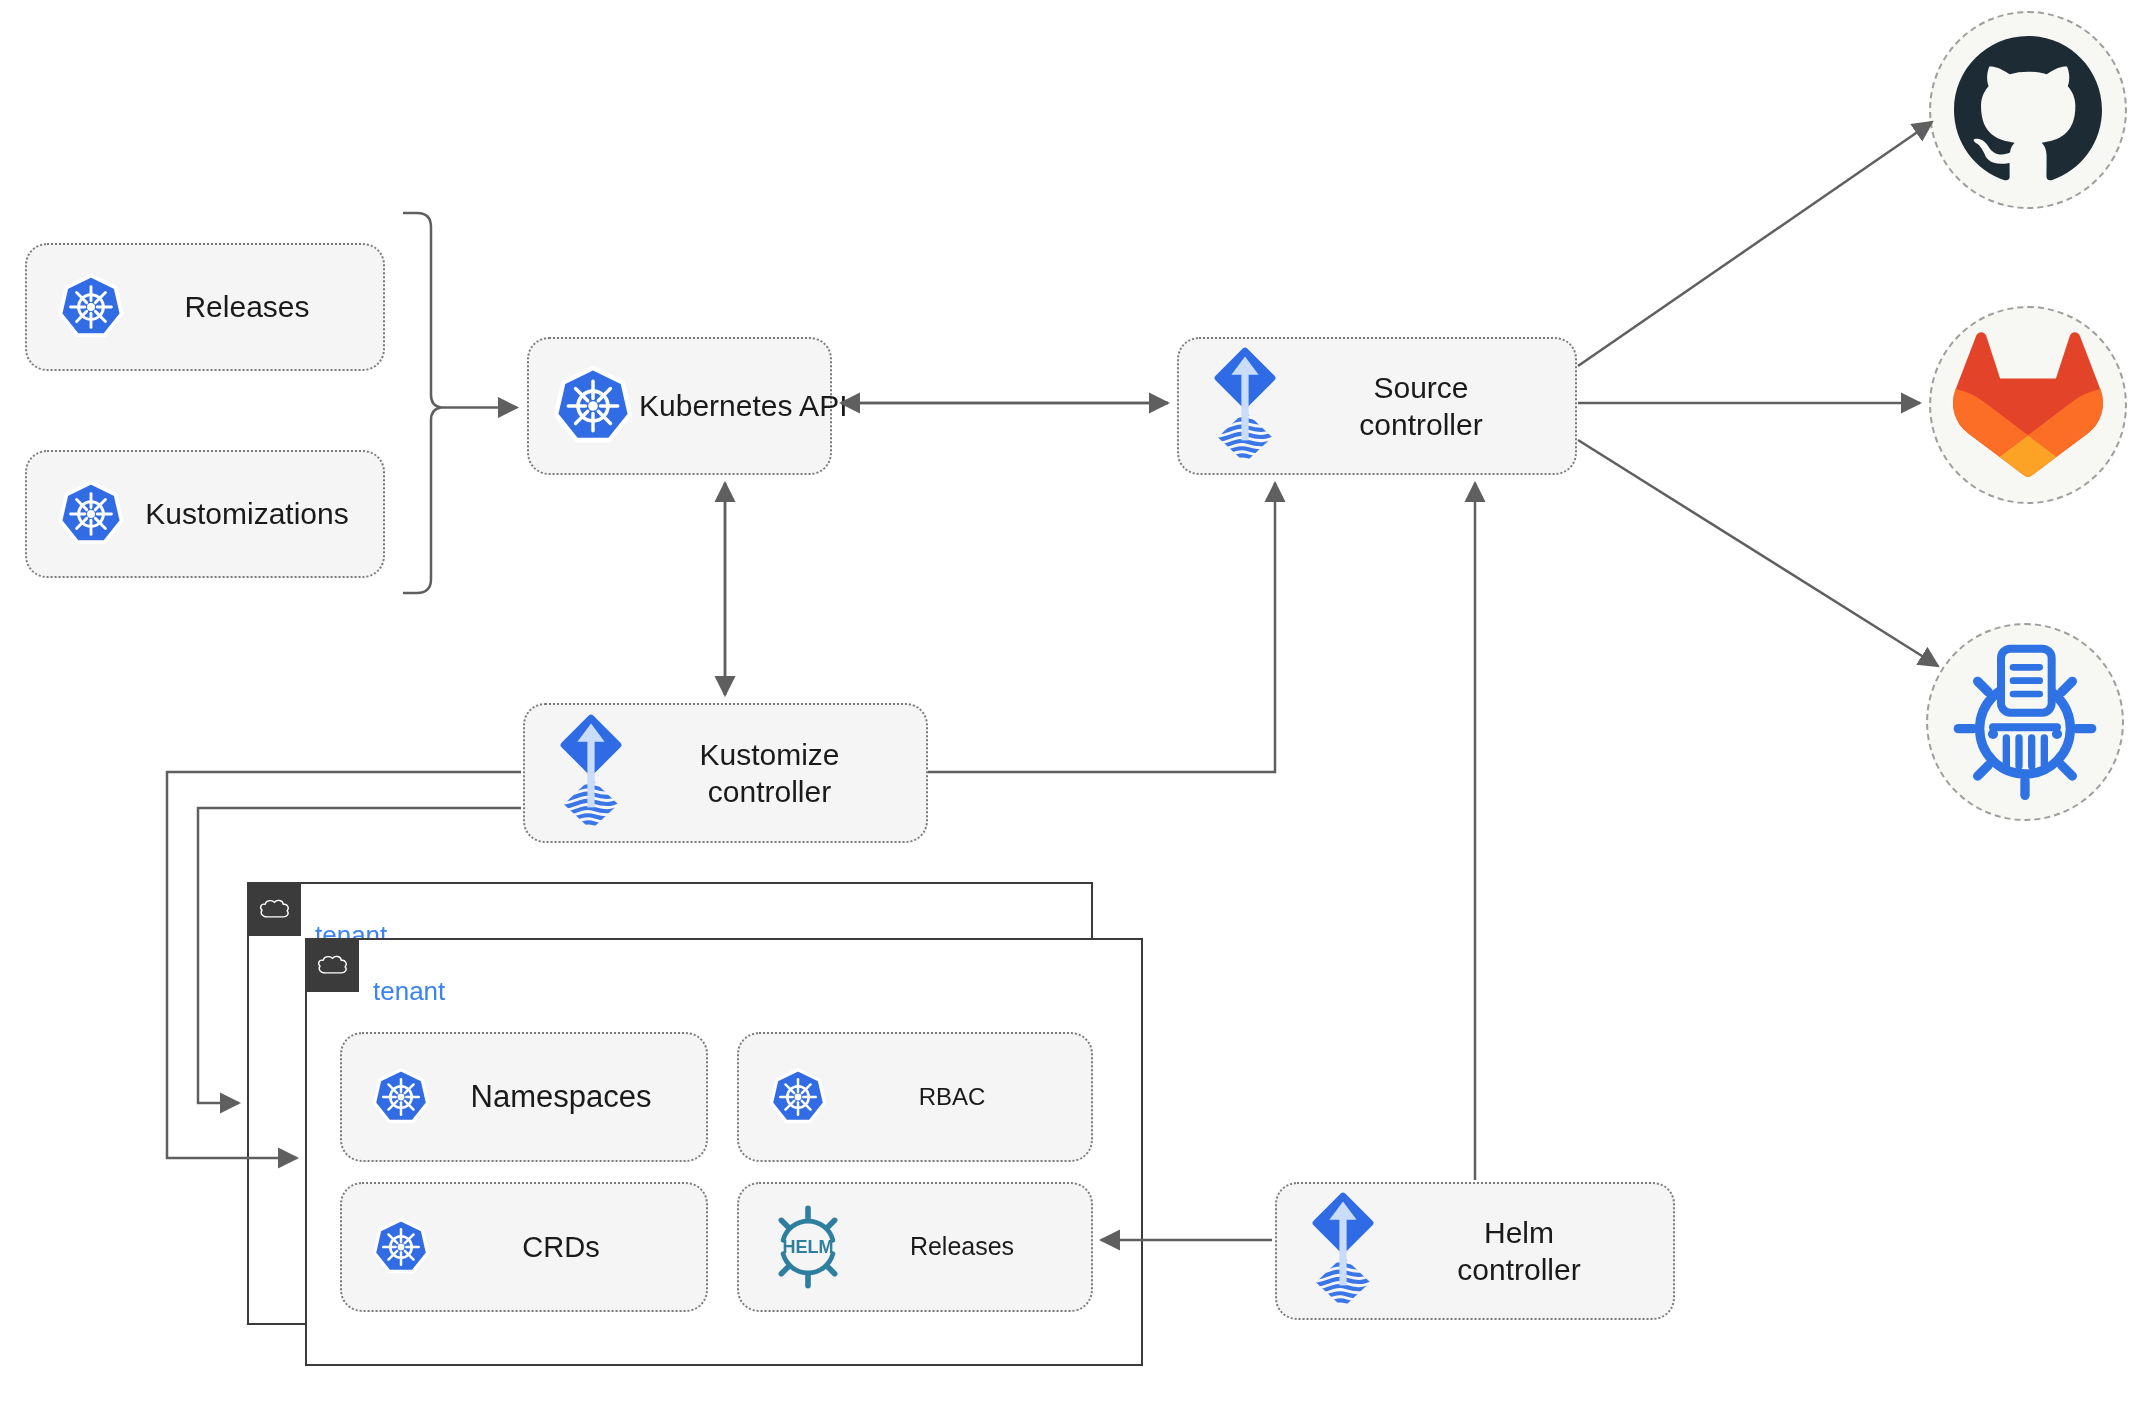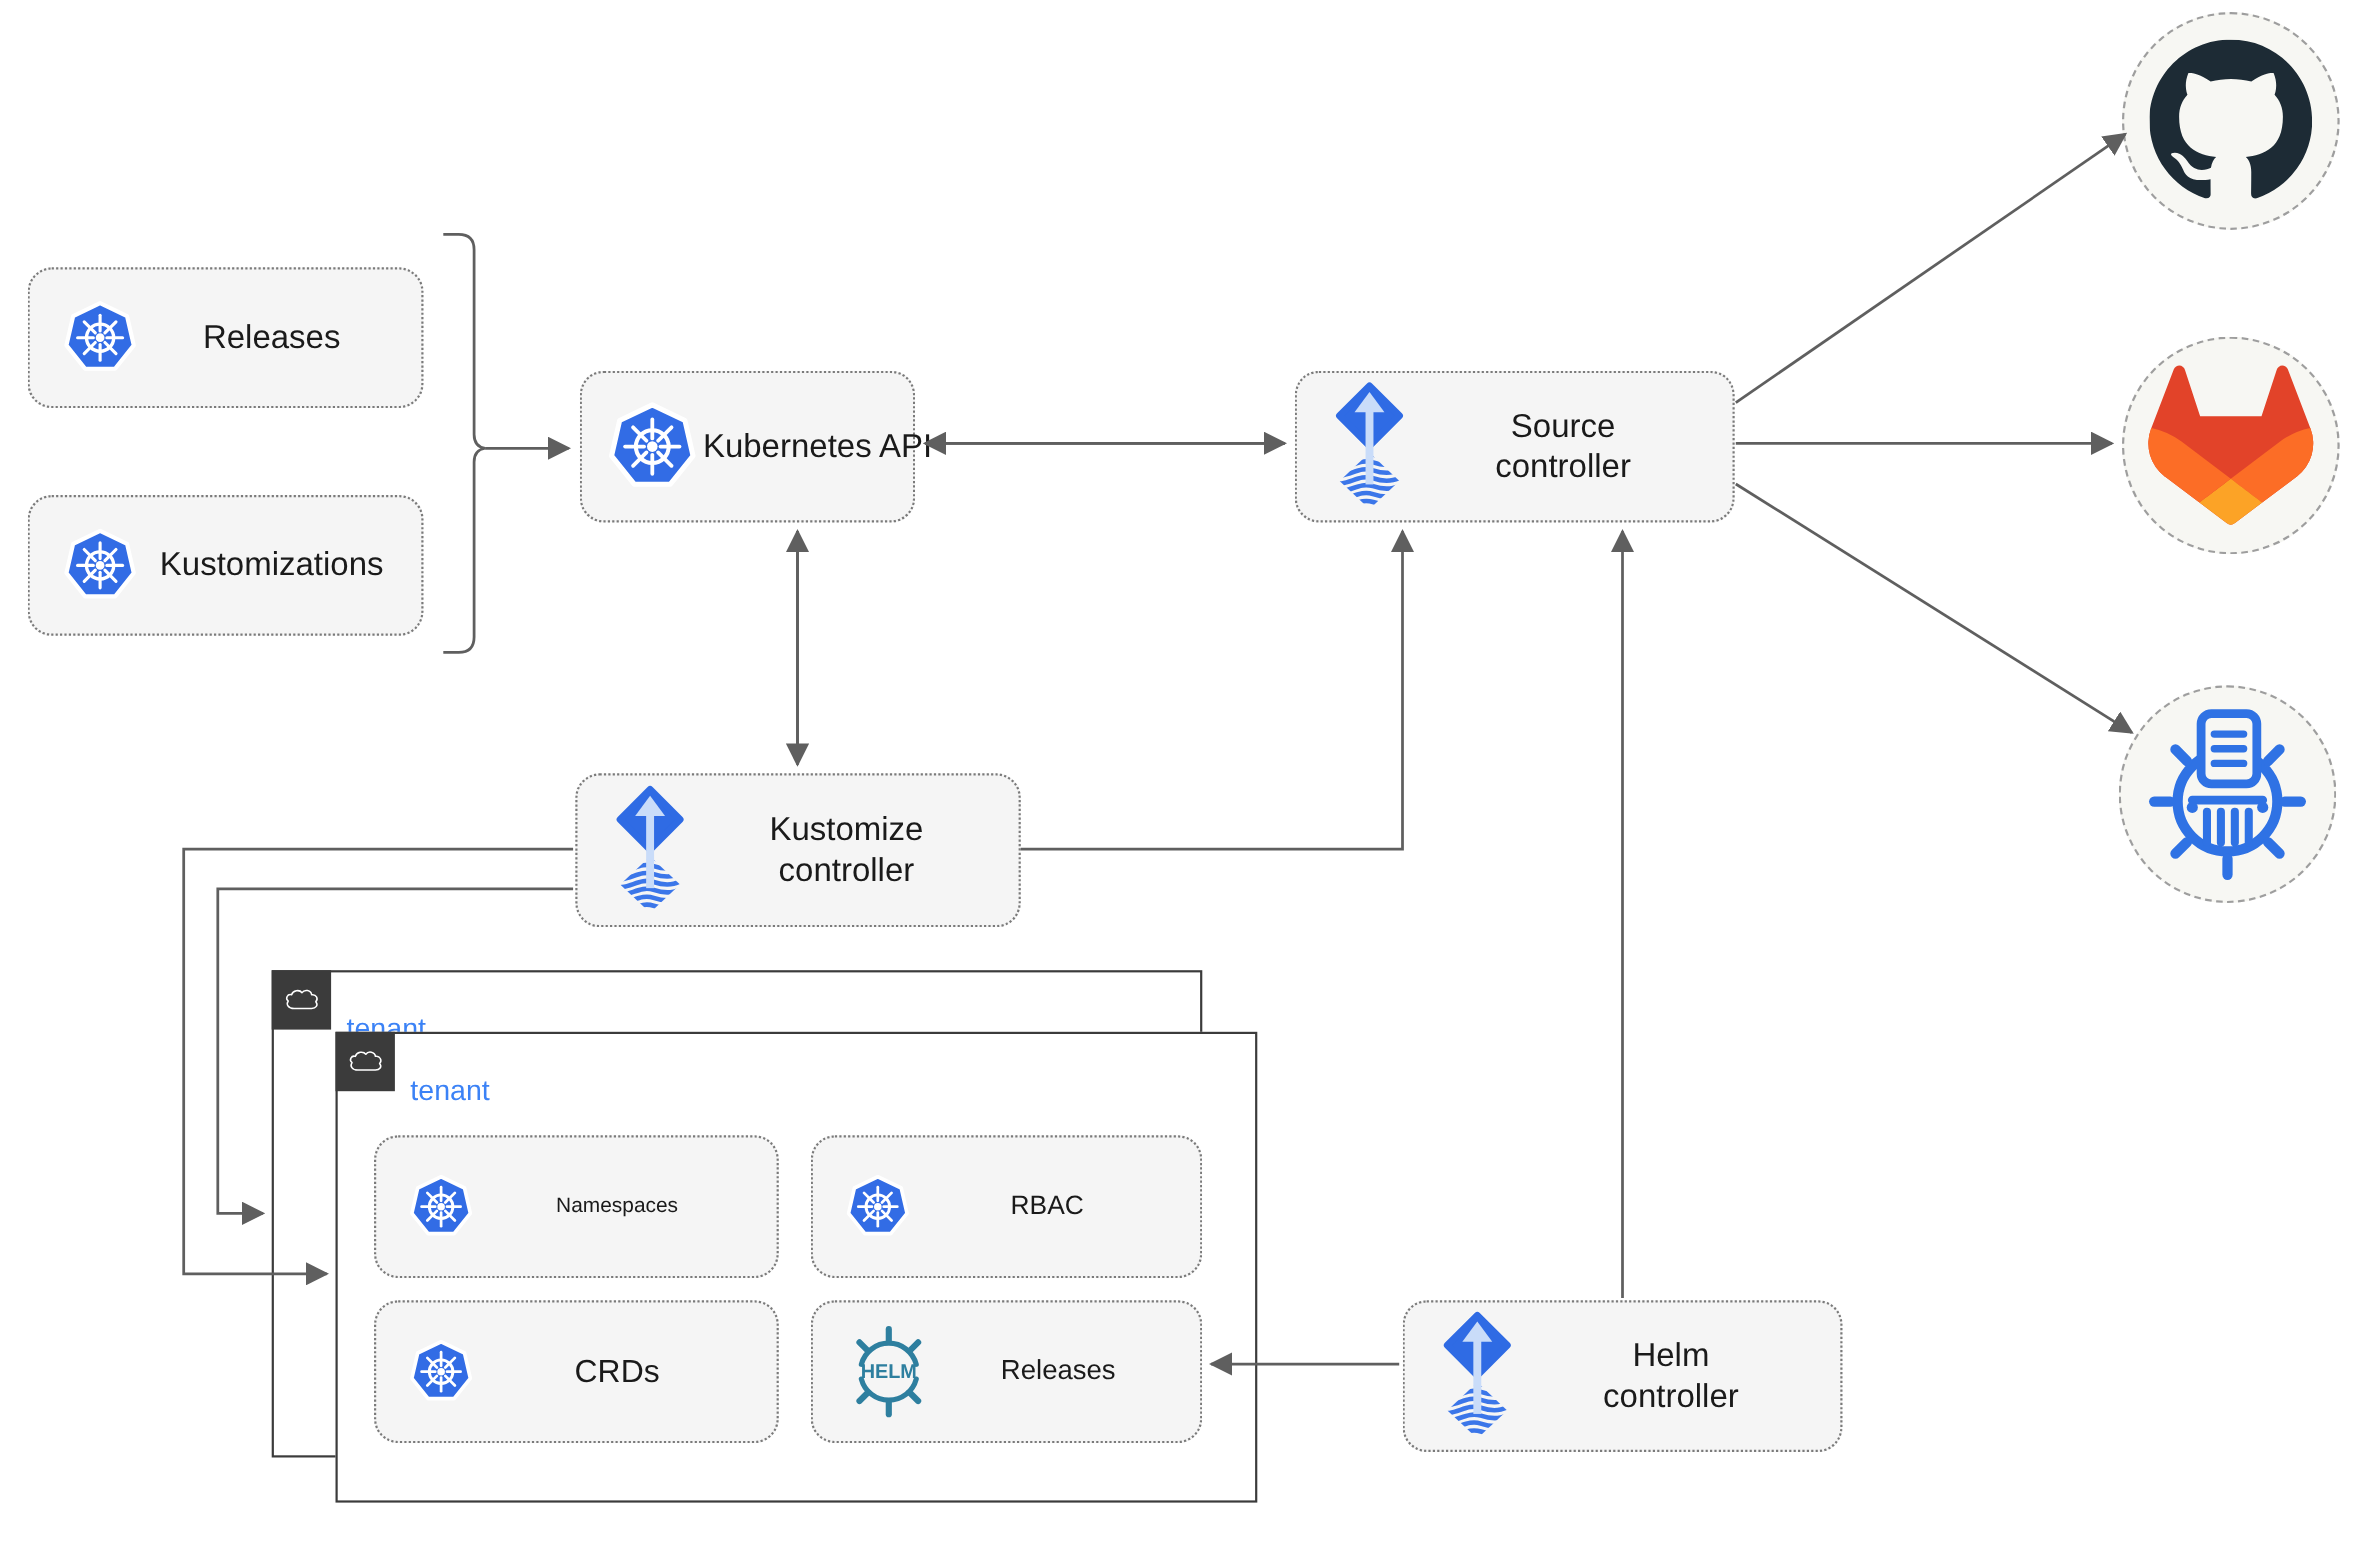--- a/index.html
+++ b/index.html
@@ -207,7 +207,7 @@
     <svg class="icon" width="66" height="66">
         <use href="#sym-k8s"></use>
       </svg>
-    <div class="lbl nowrap" style="font-size:19px">Namespaces</div>
+    <div class="lbl nowrap" style="font-size:31px">Namespaces</div>
   </div>
 
   <div class="node z-node" style="left:737px;top:1032px;width:356px;height:130px">

